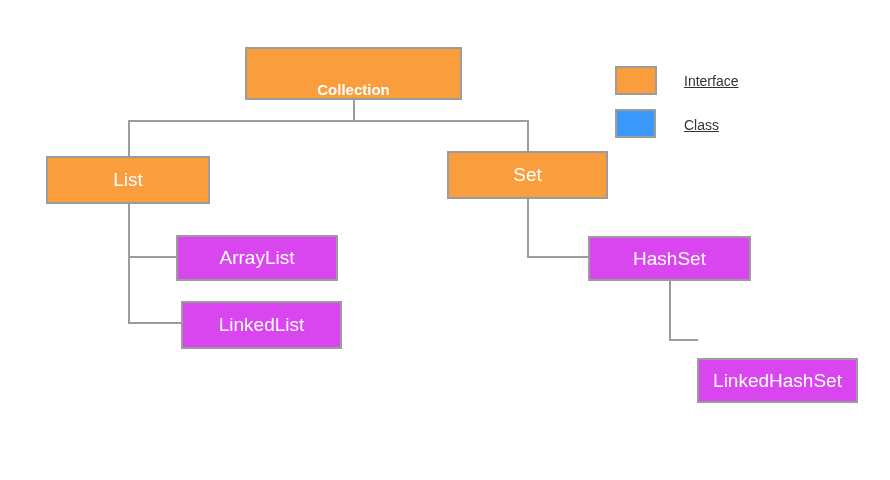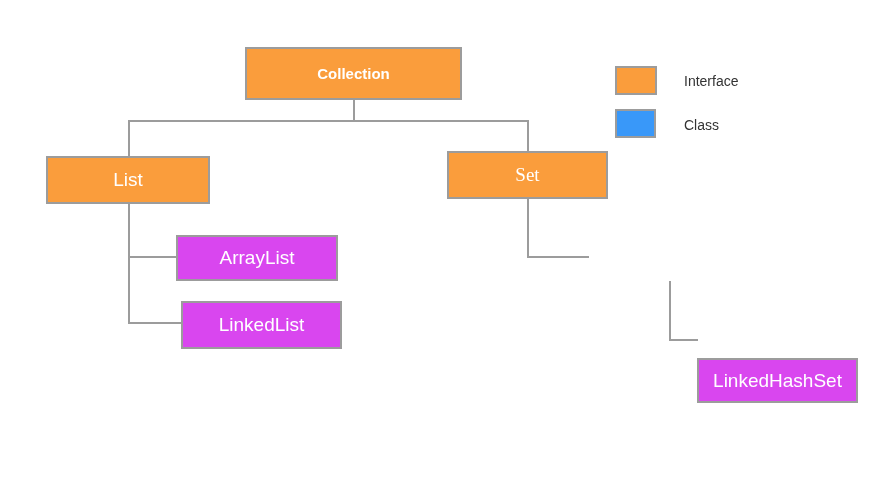--- a/index.html
+++ b/index.html
@@ -29,7 +29,7 @@
   .node.interface { background: #fa9d3c; }
   .node.class     { background: #d946ef; }
 
-  .node-collection    { left: 245px; top: 47px;  width: 217px; height: 53px; font-weight: bold; font-size: 15px; }
+  .node-collection    { left: 245px; top: 47px;  width: 217px; height: 53px; font-weight: bold; font-size: 15px; align-items: flex-end; }
   .node-list          { left: 46px;  top: 156px; width: 164px; height: 48px; }
   .node-set           { left: 447px; top: 151px; width: 161px; height: 48px; font-family: Liberation Serif, serif; }
   .node-arraylist     { left: 176px; top: 235px; width: 162px; height: 46px; }

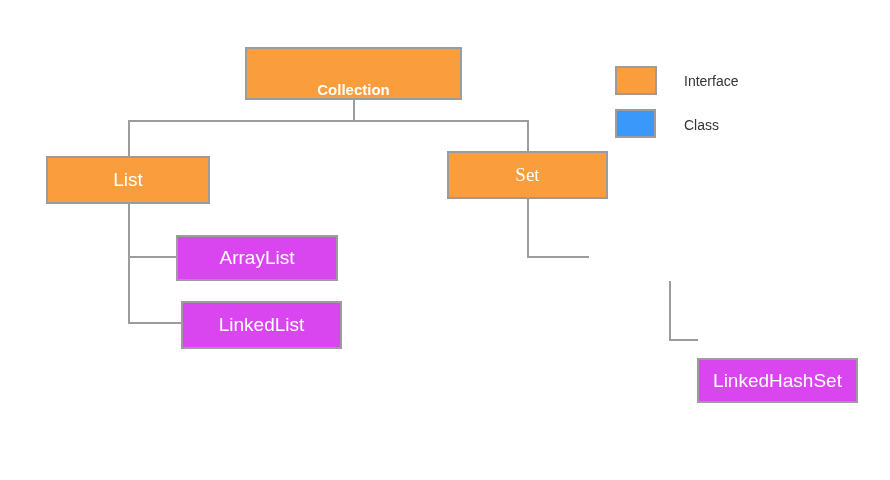--- a/index.html
+++ b/index.html
@@ -68,6 +68,7 @@
     color: #333333;
     font-size: 14px;
     line-height: 18px;
+    text-decoration: underline;
   }
   .legend-label.interface { left: 684px; top: 72px; }
   .legend-label.class     { left: 684px; top: 116px; }

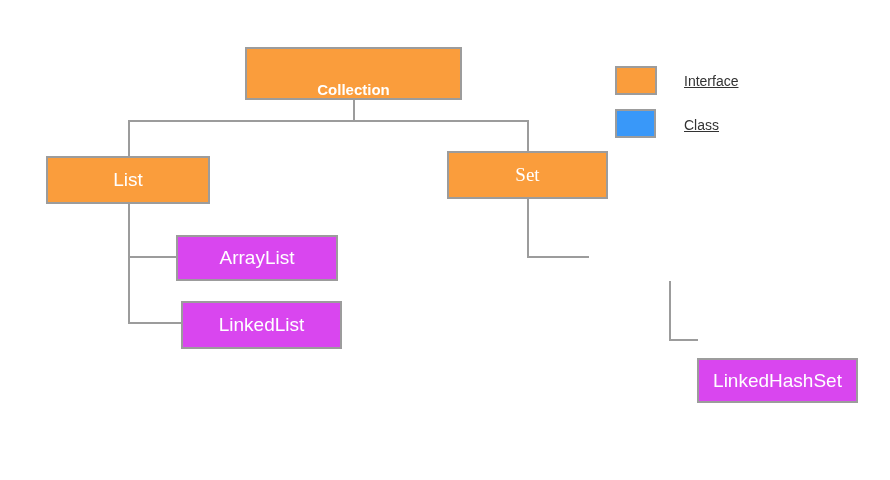--- a/index.html
+++ b/index.html
@@ -31,7 +31,7 @@
 
   .node-collection    { left: 245px; top: 47px;  width: 217px; height: 53px; font-weight: bold; font-size: 15px; align-items: flex-end; }
   .node-list          { left: 46px;  top: 156px; width: 164px; height: 48px; }
-  .node-set           { left: 447px; top: 151px; width: 161px; height: 48px; font-family: Liberation Serif, serif; }
+  .node-set           { left: 447px; top: 151px; width: 161px; height: 48px; }
   .node-arraylist     { left: 176px; top: 235px; width: 162px; height: 46px; }
   .node-linkedlist    { left: 181px; top: 301px; width: 161px; height: 48px; }
   .node-hashset       { left: 588px; top: 236px; width: 163px; height: 45px; }

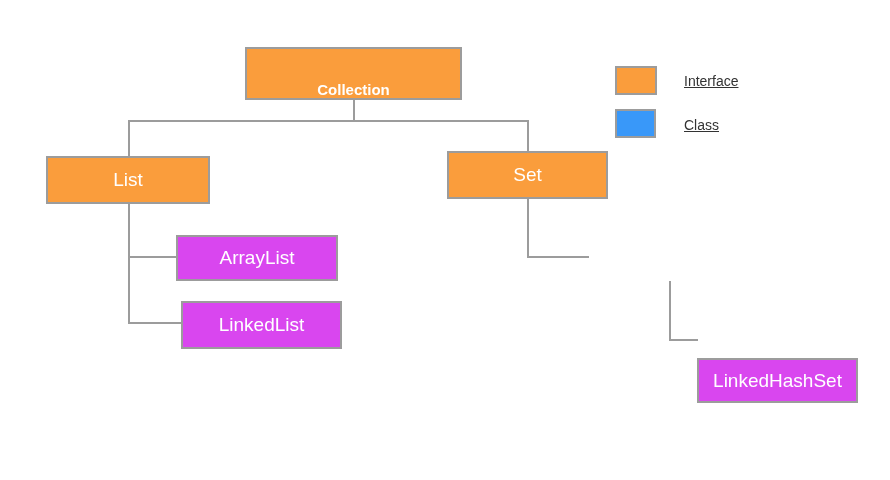--- a/index.html
+++ b/index.html
@@ -105,6 +105,9 @@
   <div class="node class node-linkedlist">
     <span>LinkedList</span>
   </div>
+  <div class="node class node-hashset">
+    <span>HashSet</span>
+  </div>
   <div class="node class node-linkedhashset">
     <span>LinkedHashSet</span>
   </div>

